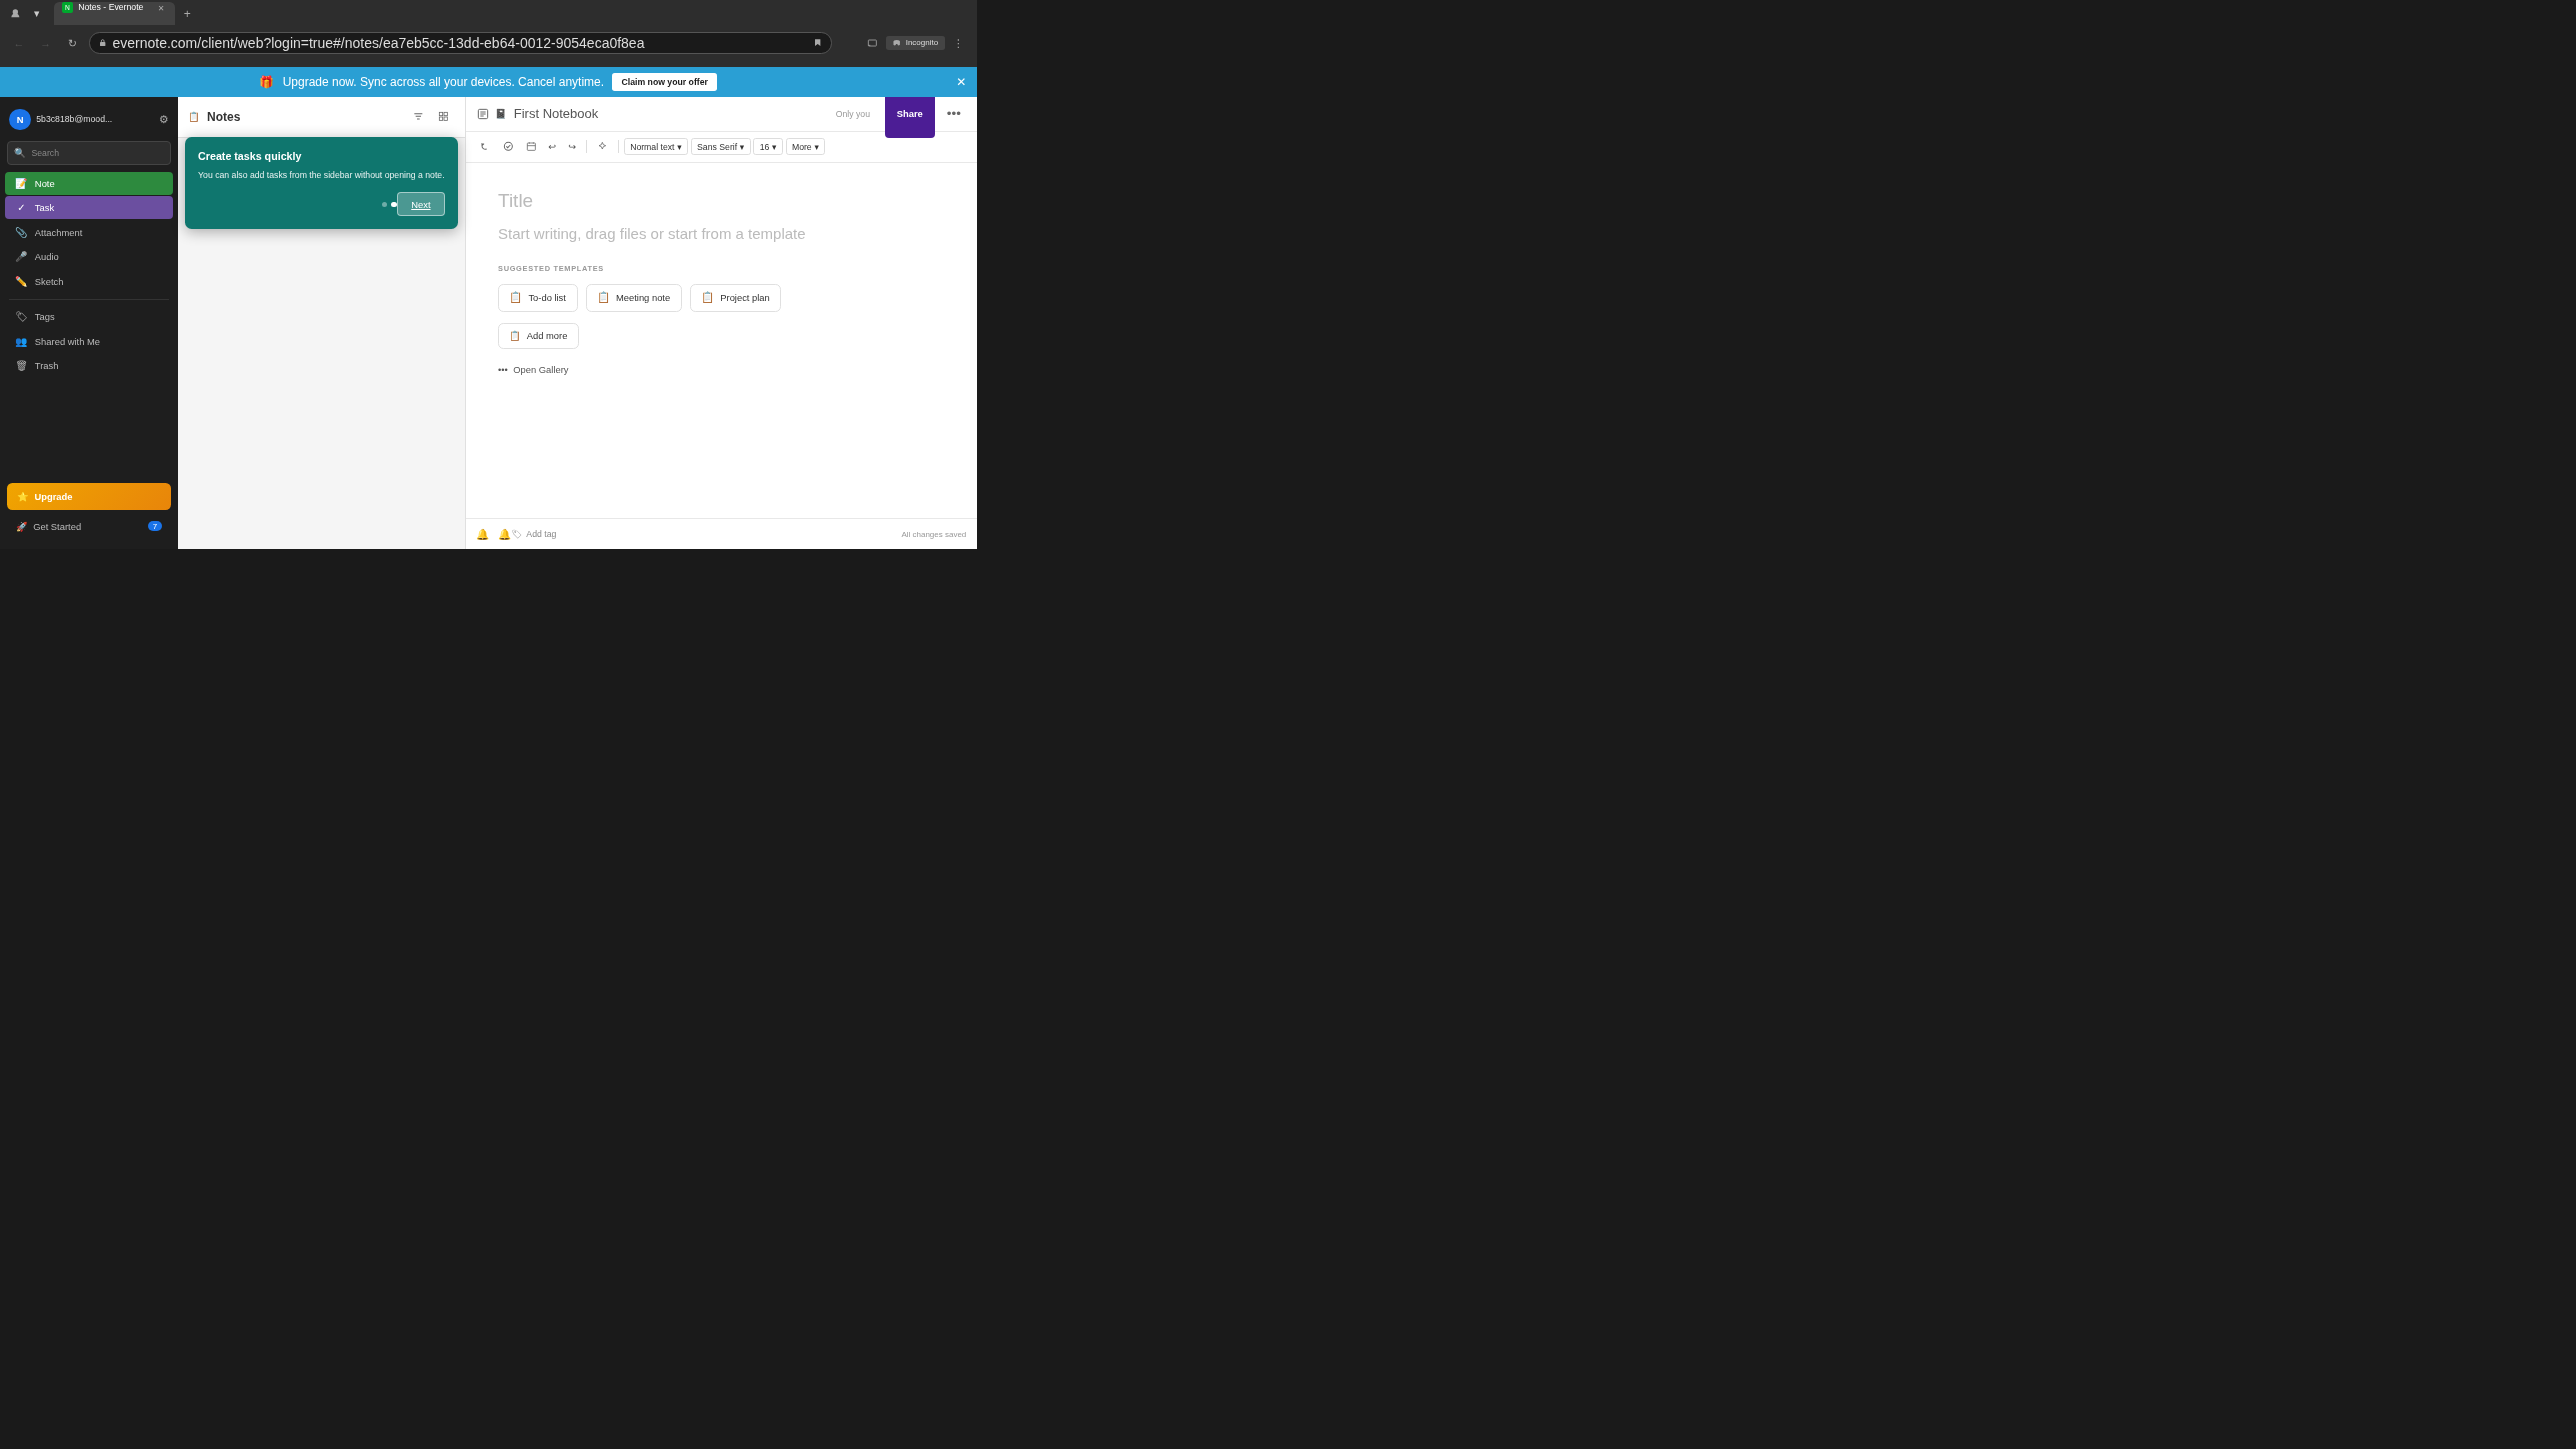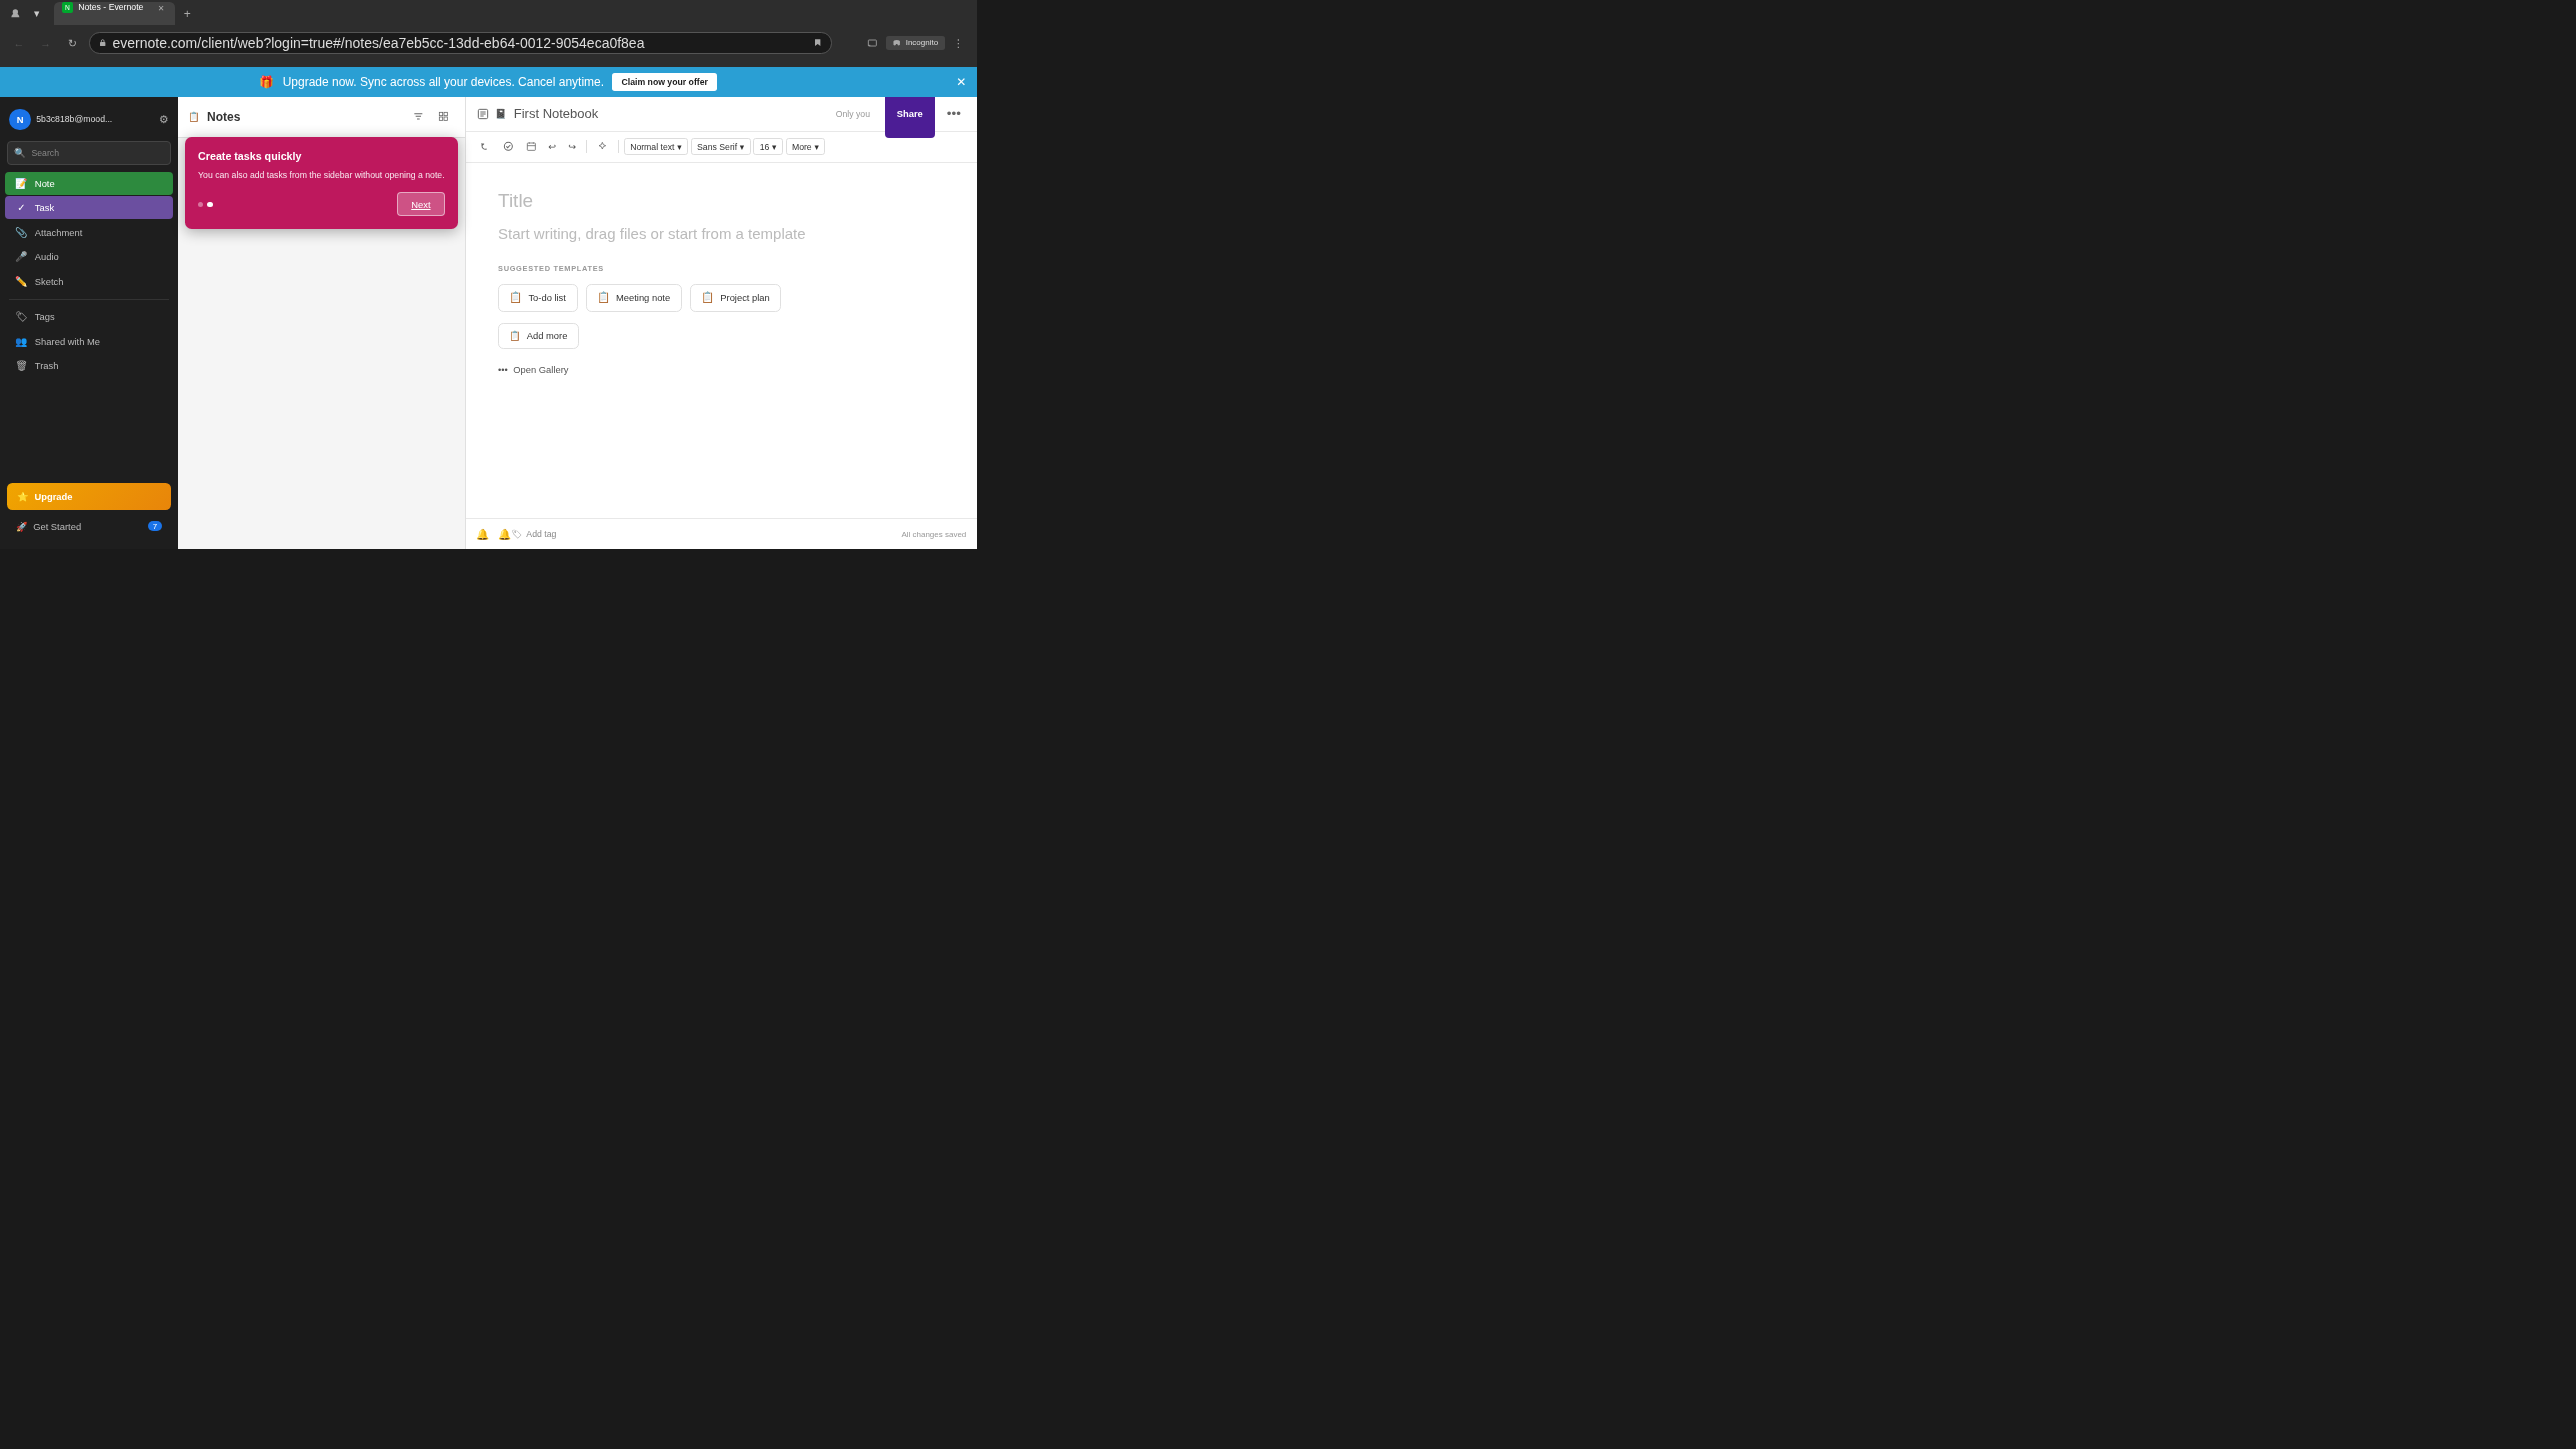--- a/index.html
+++ b/index.html
@@ -278,7 +278,7 @@
       top: 40px;
       left: 6.7px;
       right: 6.7px;
-      background: #be185d;
+      background: #0f766e;
       border-radius: 6.7px;
       padding: 13.4px;
       color: white;

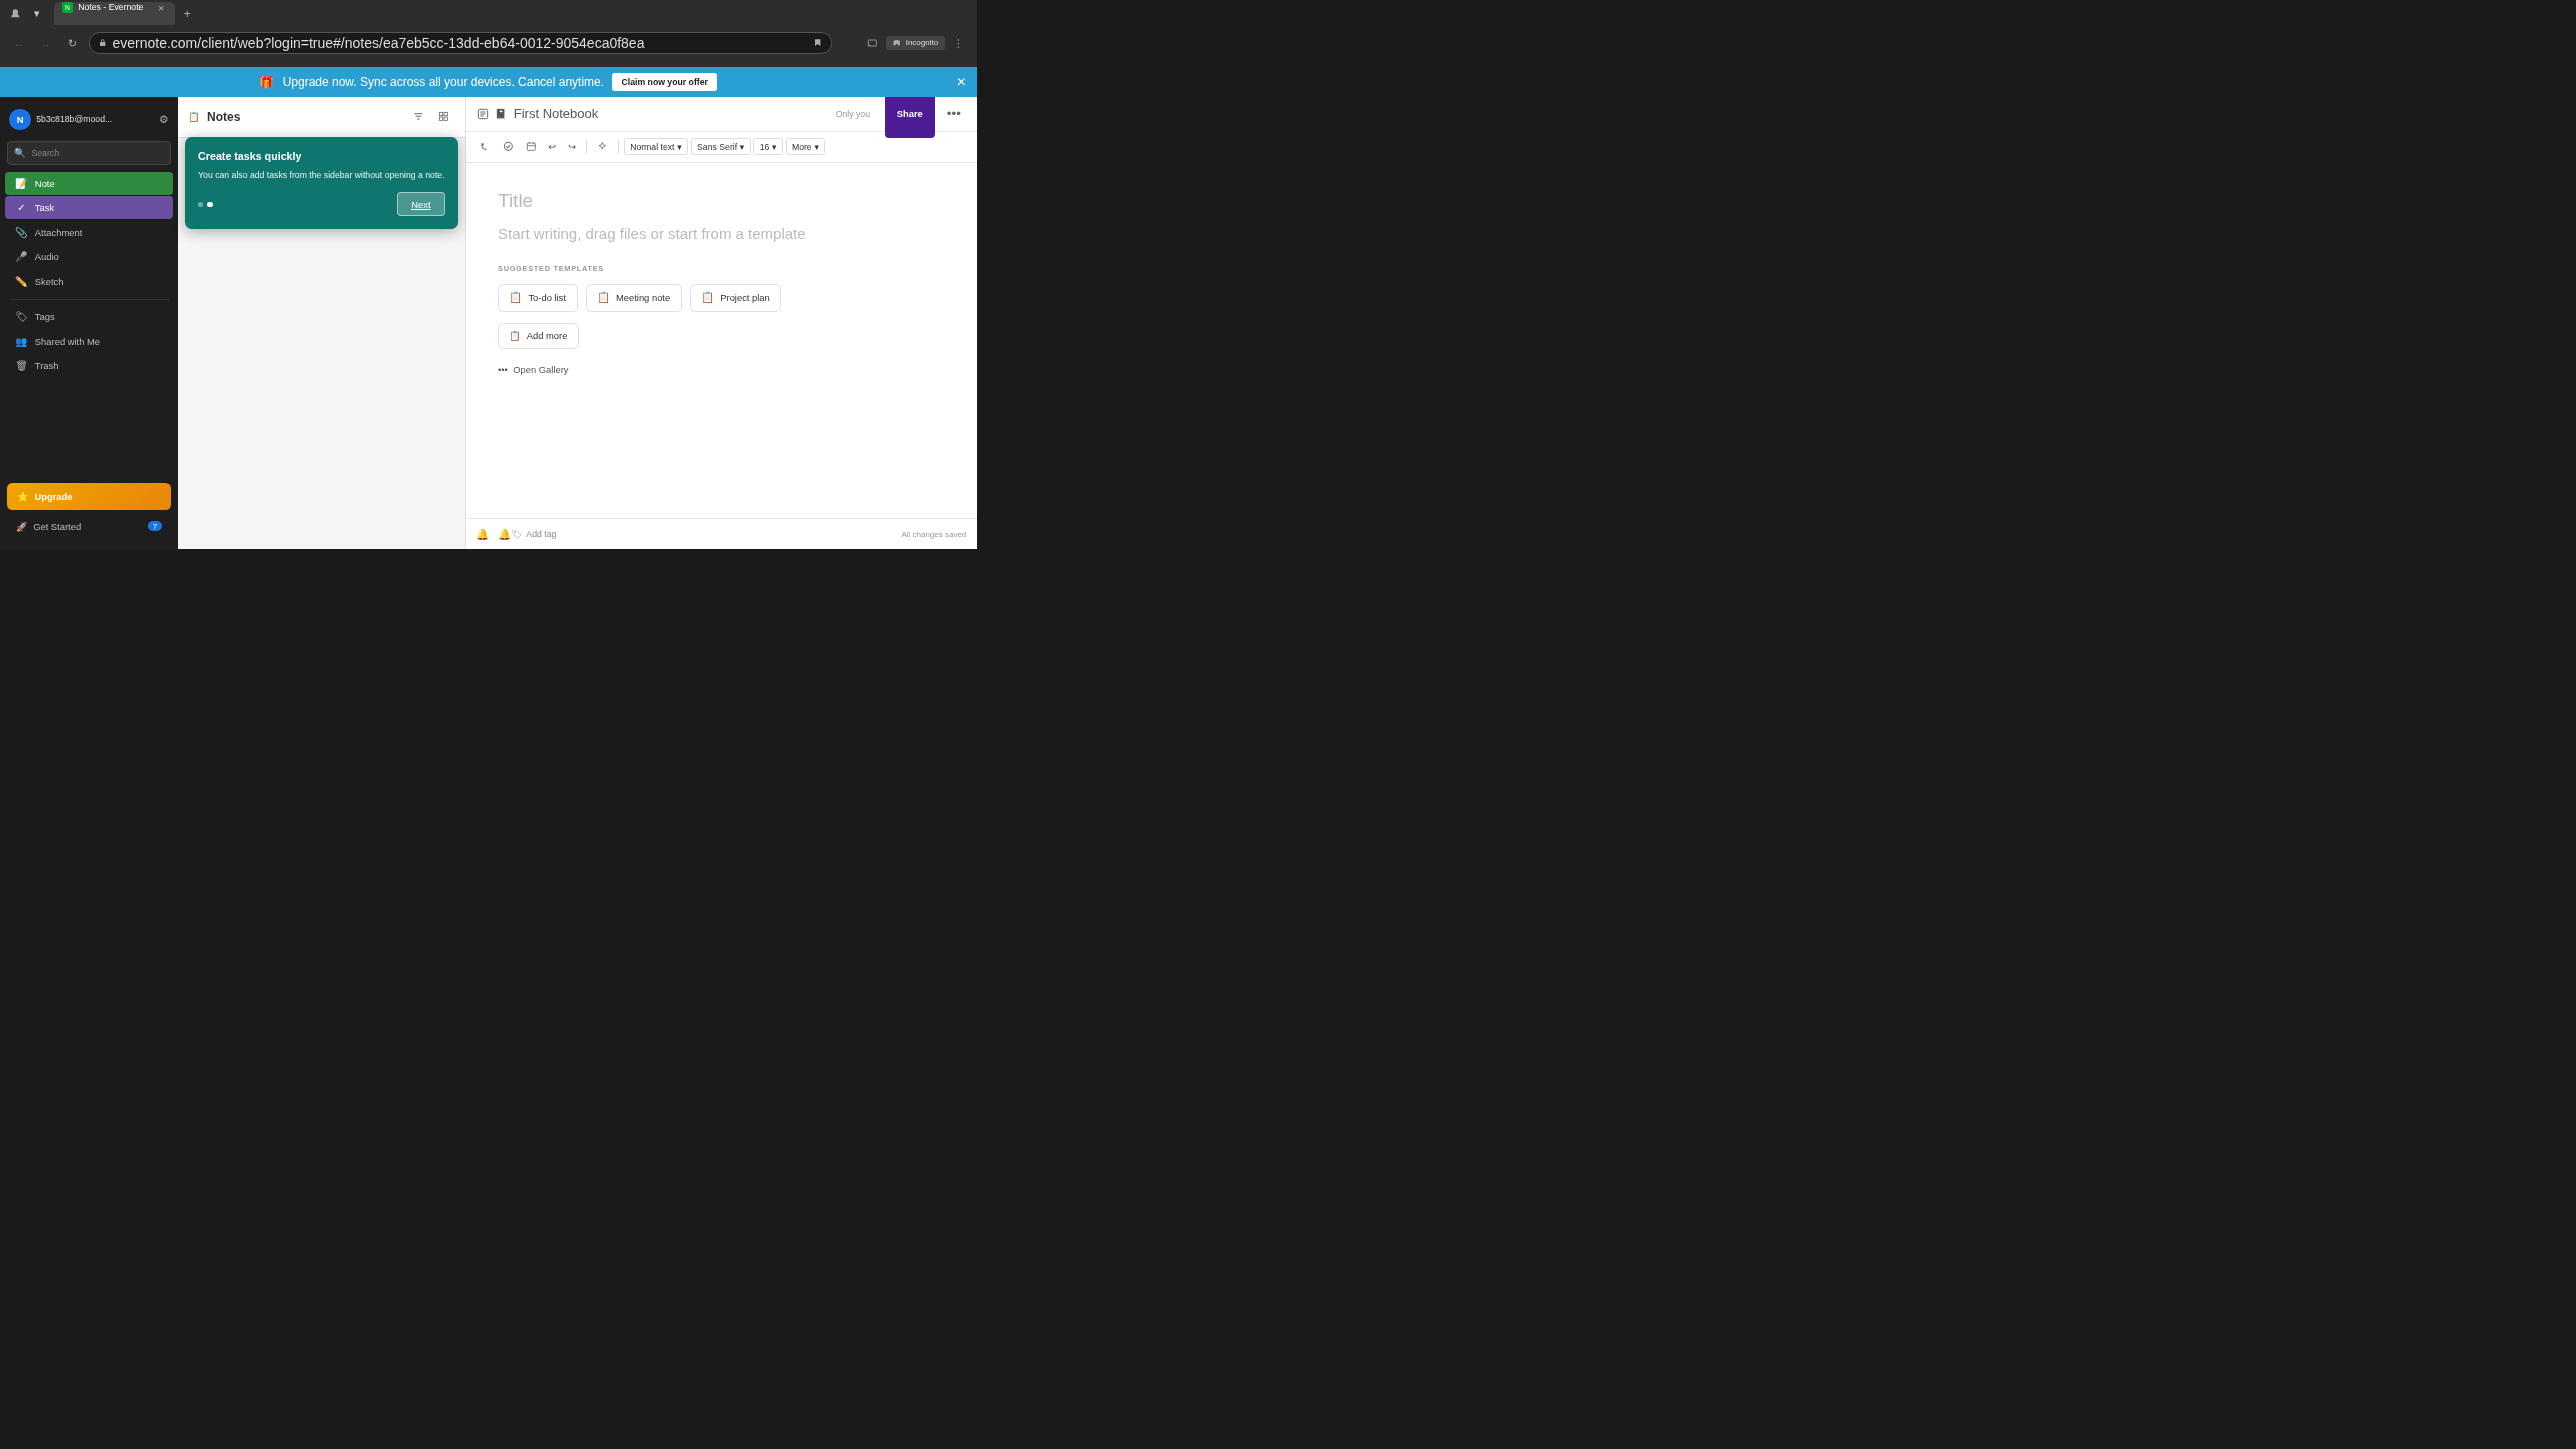--- a/index.html
+++ b/index.html
@@ -287,7 +287,7 @@
     }
     .tooltip-title { font-size: 10.7px; font-weight: 700; margin-bottom: 6.7px; }
     .tooltip-text { font-size: 8.7px; line-height: 1.5; color: rgba(255,255,255,0.9); margin-bottom: 10.7px; }
-    .tooltip-footer { display: flex; align-items: center; justify-content: space-between; text-decoration: underline; }
+    .tooltip-footer { display: flex; align-items: center; justify-content: flex-end; text-decoration: underline; }
     .tooltip-dots { display: flex; gap: 4px; }
     .dot { width: 5.4px; height: 5.4px; border-radius: 50%; background: rgba(255,255,255,0.4); }
     .dot.active { background: white; }

